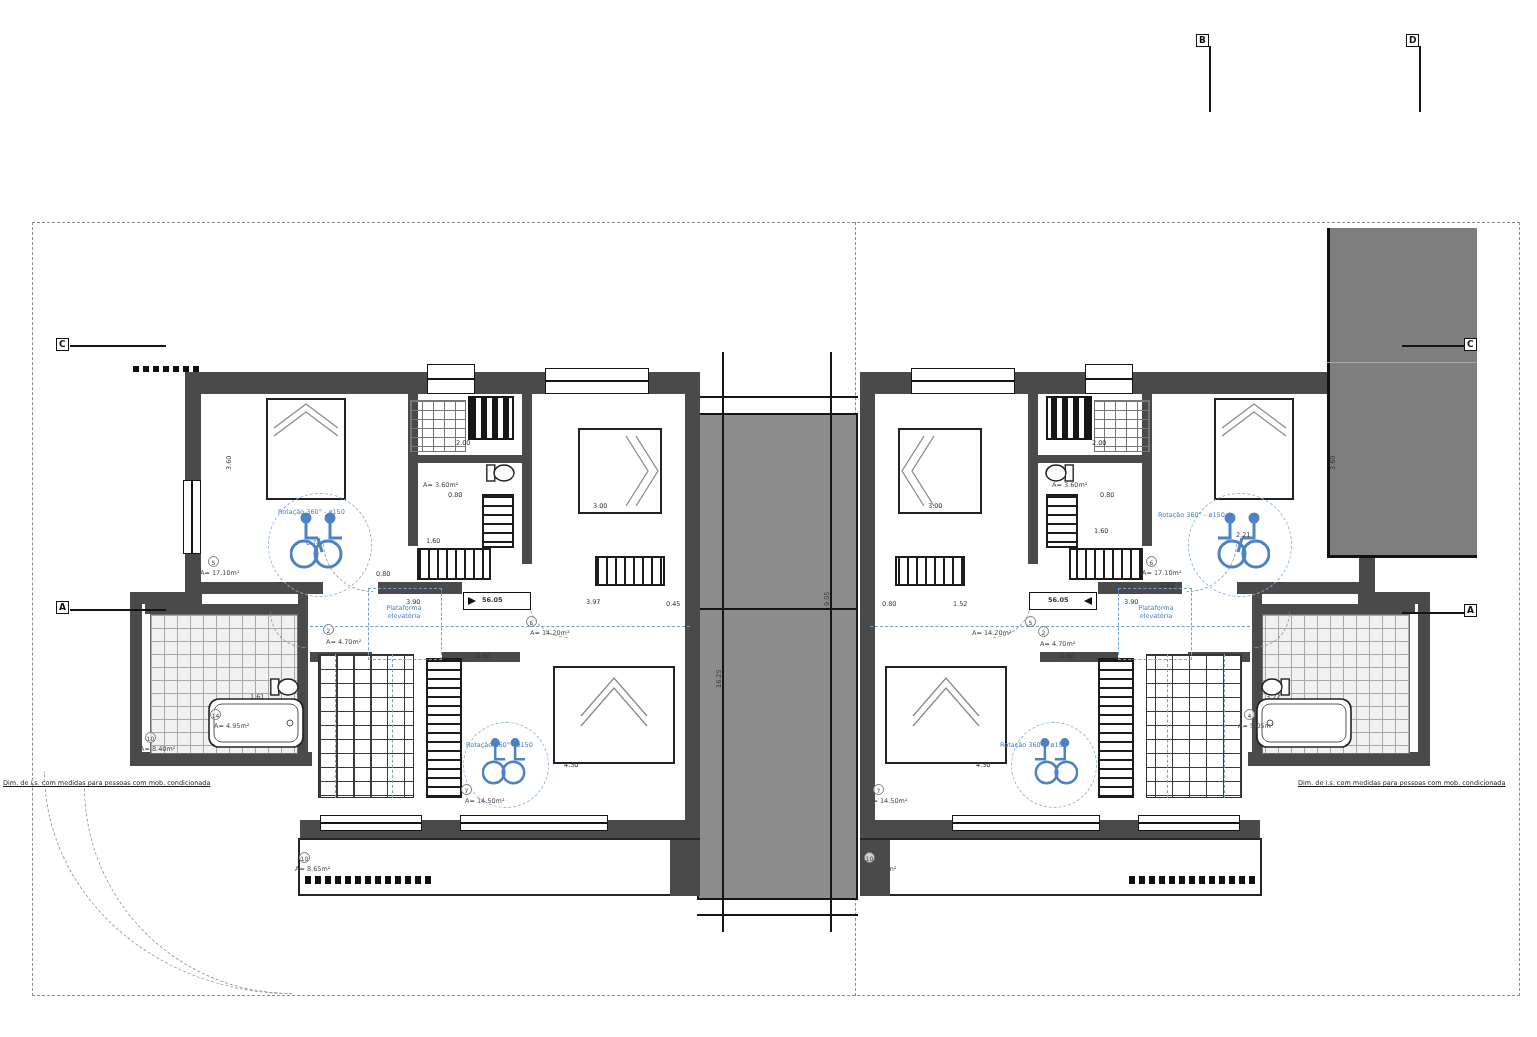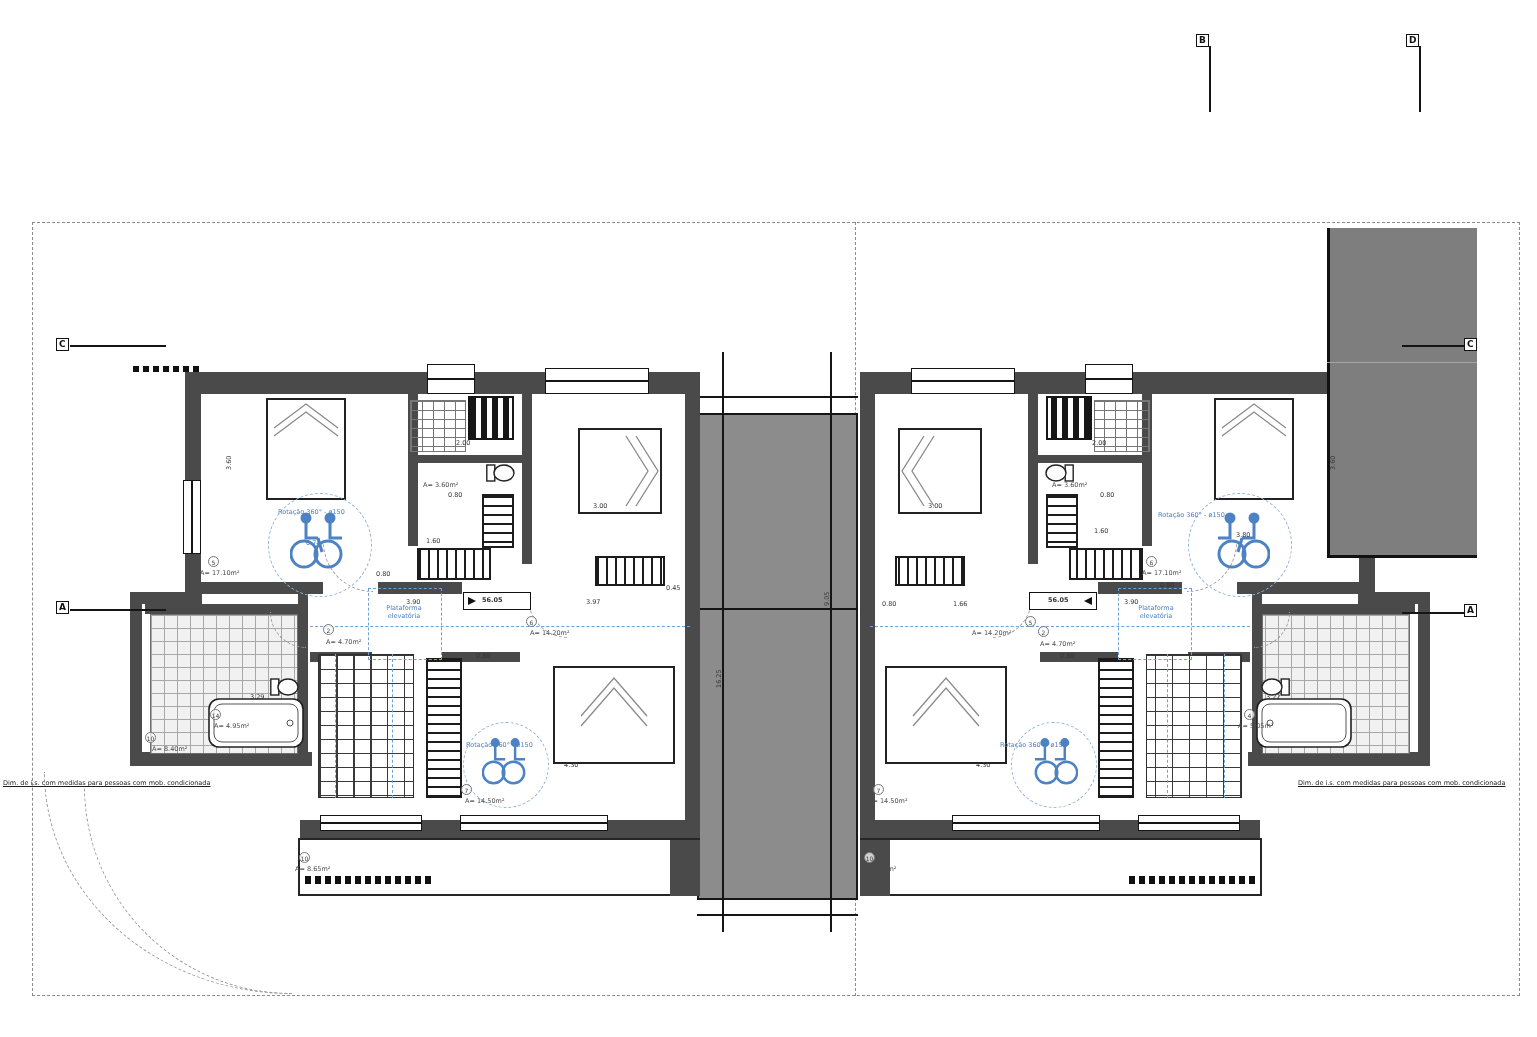--- a/index.html
+++ b/index.html
@@ -311,7 +311,7 @@
     <div class="labels" style="z-index:3">
       <span class="abs lbl blu" style="left:298px;top:152px">Rotação 360° - ø150</span>
       <span class="abs dim" style="left:234px;top:168px">1.60</span>
-      <span class="abs dim" style="left:376px;top:172px">3.80</span>
+      <span class="abs dim" style="left:376px;top:172px">2.21</span>
       <span class="abs tag" style="left:286px;top:196px">6</span>
       <span class="abs lbl" style="left:282px;top:210px">A= 17.10m²</span>
       <span class="abs dim" style="left:300px;top:222px">0.80</span>

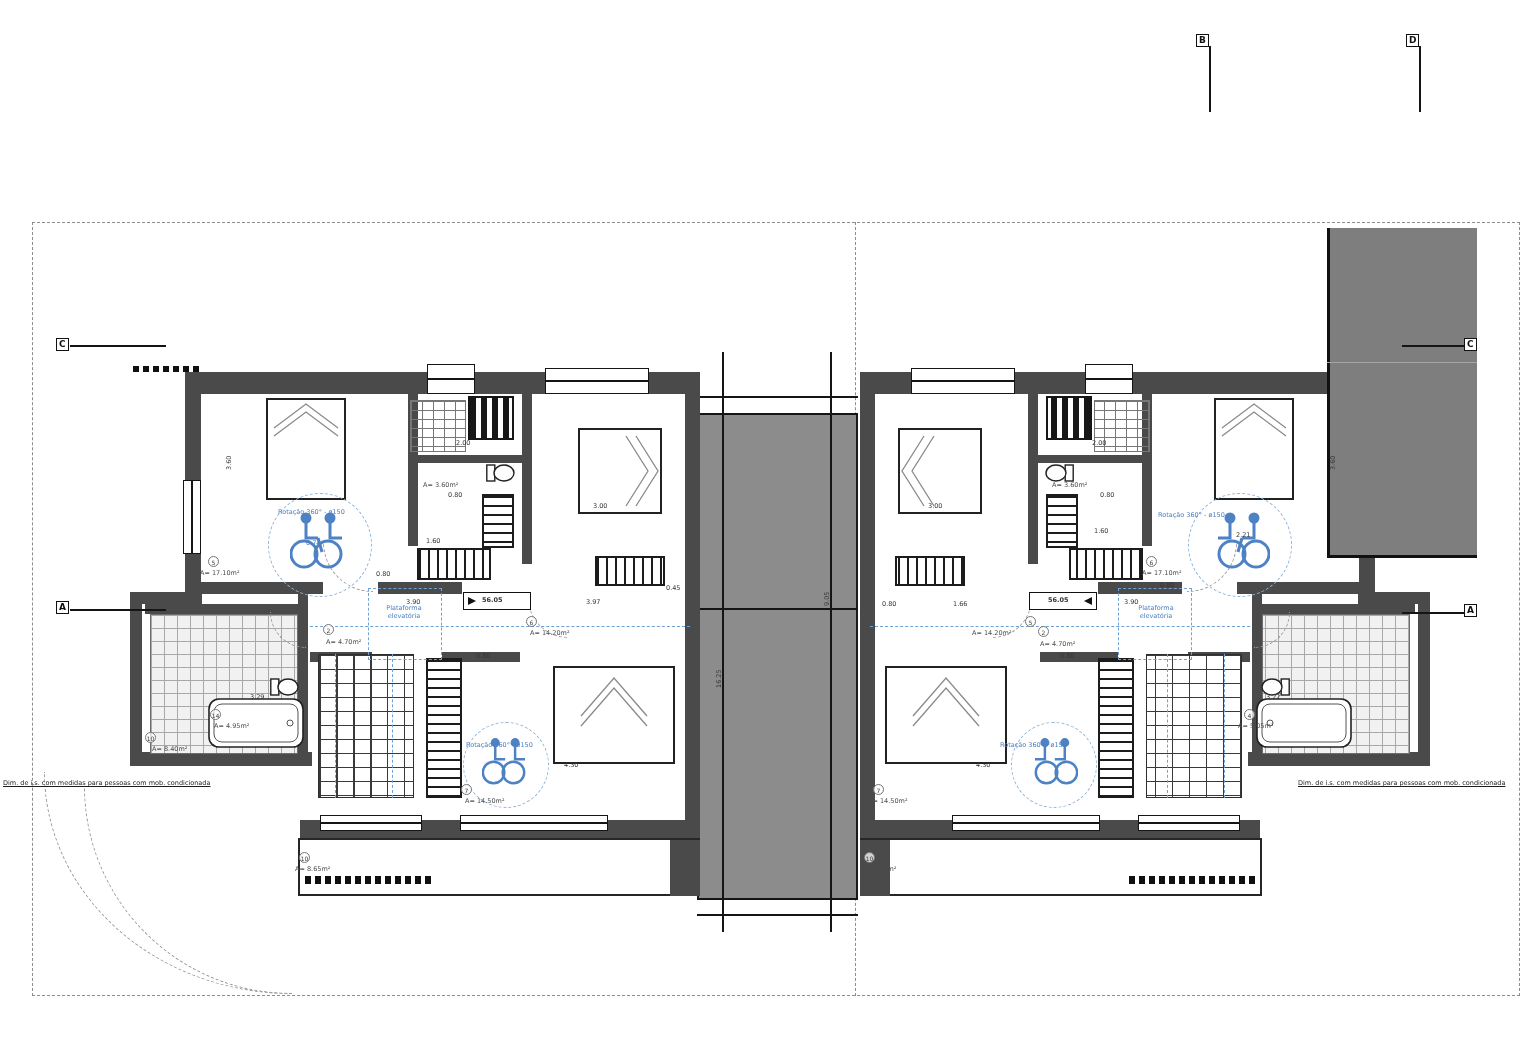--- a/index.html
+++ b/index.html
@@ -182,7 +182,7 @@
       <span class="abs tag" style="left:396px;top:256px">6</span>
       <span class="abs lbl" style="left:400px;top:270px">A= 14.20m²</span>
       <span class="abs dim" style="left:456px;top:239px">3.97</span>
-      <span class="abs dim" style="left:536px;top:225px">0.45</span>
+      <span class="abs dim" style="left:536px;top:241px">0.45</span>
       <span class="abs tag" style="left:193px;top:264px">2</span>
       <span class="abs lbl" style="left:196px;top:279px">A= 4.70m²</span>
       <span class="abs dim" style="left:276px;top:239px">3.90</span>

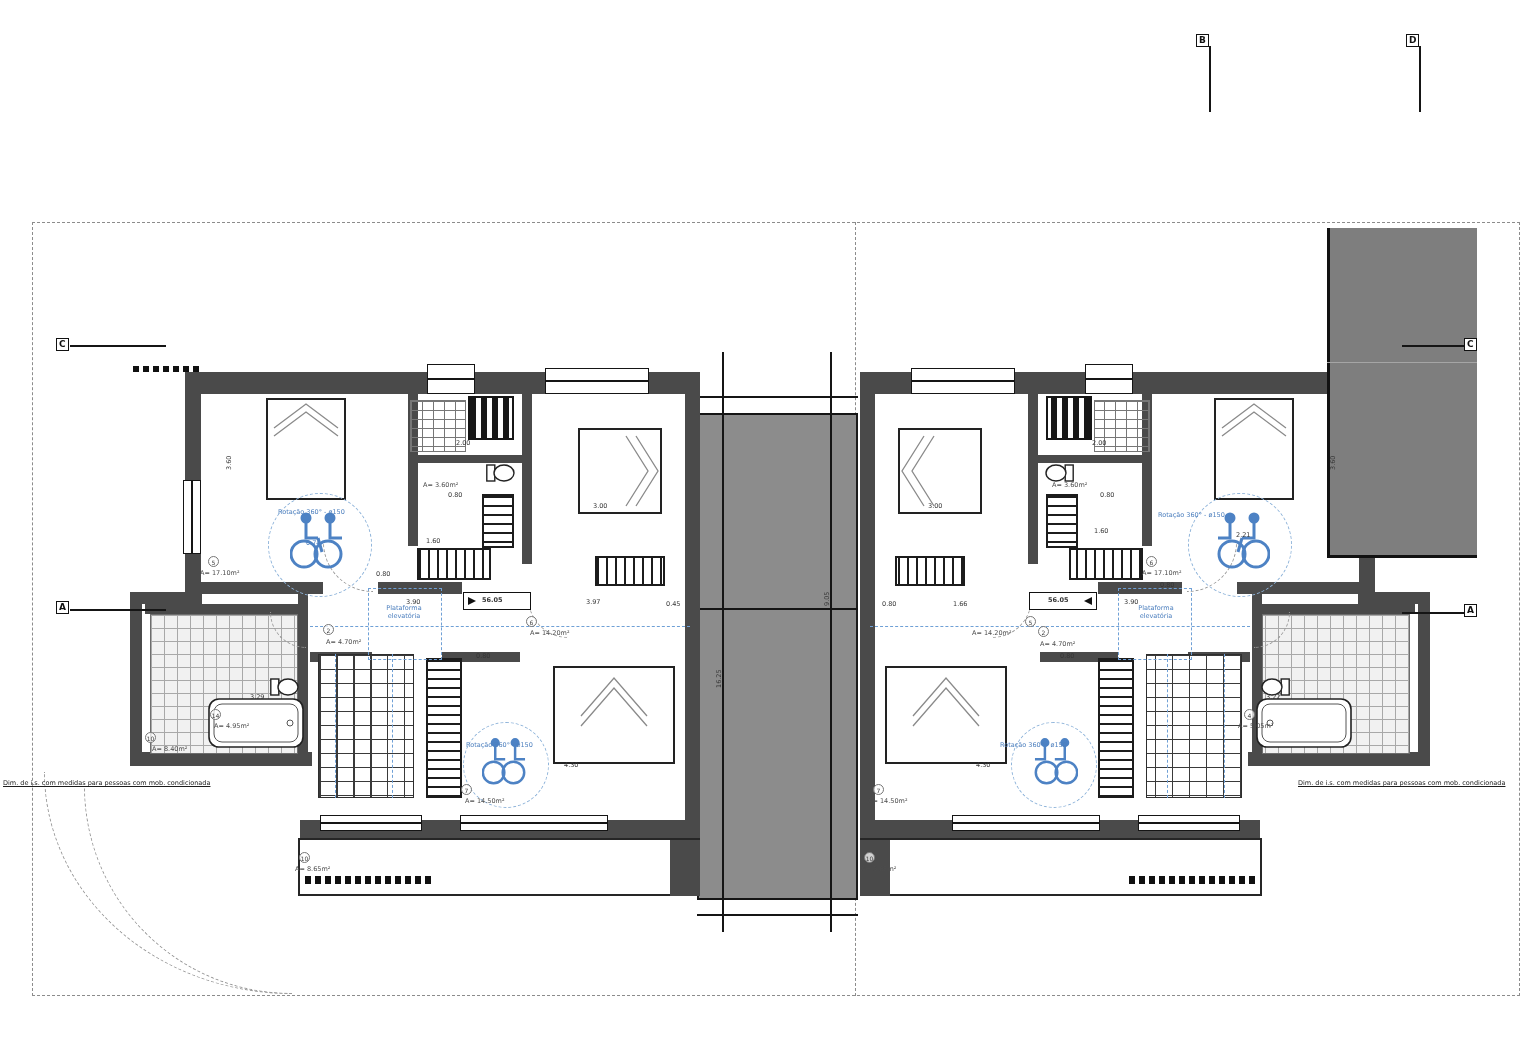--- a/index.html
+++ b/index.html
@@ -321,7 +321,7 @@
       <span class="abs dim" style="left:68px;top:143px">3.00</span>
       <span class="abs tag" style="left:165px;top:256px">5</span>
       <span class="abs lbl" style="left:112px;top:270px">A= 14.20m²</span>
-      <span class="abs dim" style="left:93px;top:241px">1.66</span>
+      <span class="abs dim" style="left:93px;top:241px">1.52</span>
       <span class="abs dim" style="left:22px;top:241px">0.80</span>
       <span class="abs tag" style="left:178px;top:266px">2</span>
       <span class="abs lbl" style="left:180px;top:281px">A= 4.70m²</span>

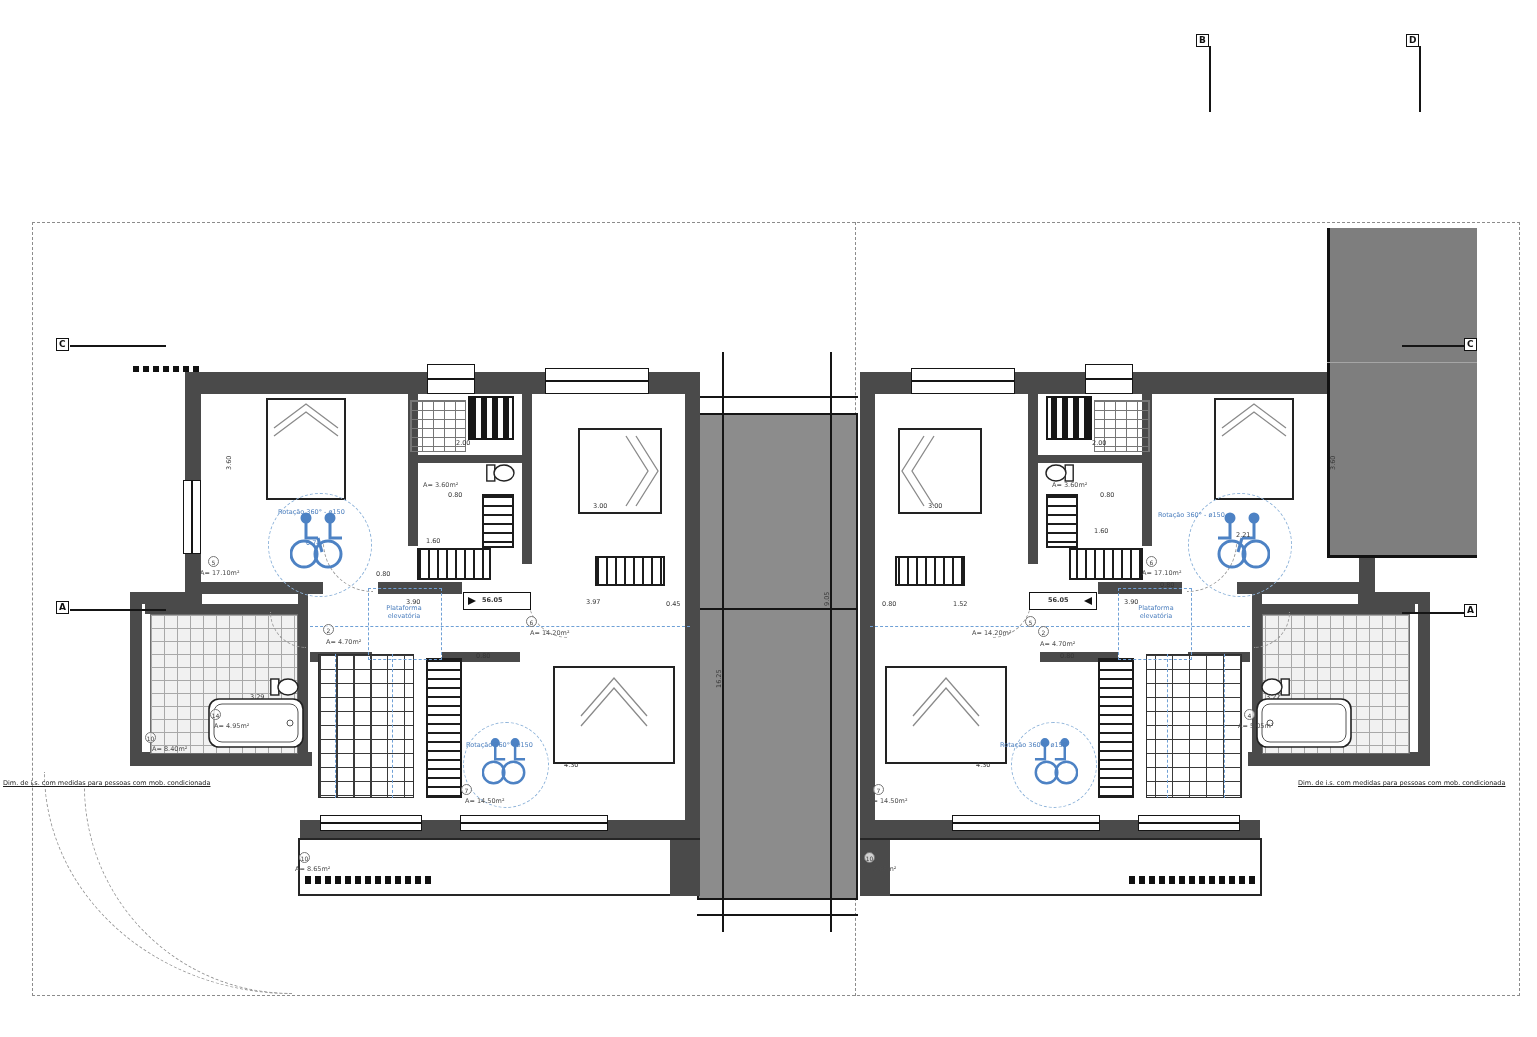--- a/index.html
+++ b/index.html
@@ -190,7 +190,7 @@
       <span class="abs dim" style="left:346px;top:293px">0.80</span>
       <span class="abs dim" style="left:352px;top:237px;font-weight:bold">56.05</span>
       <span class="abs lbl blu" style="left:240px;top:245px;width:68px;text-align:center;white-space:normal">Plataforma elevatória</span>
-      <span class="abs dim" style="left:120px;top:334px">3.29</span>
+      <span class="abs dim" style="left:120px;top:334px">1.61</span>
       <span class="abs tag" style="left:80px;top:349px">14</span>
       <span class="abs lbl" style="left:84px;top:363px">A= 4.95m²</span>
       <span class="abs tag" style="left:15px;top:372px">10</span>

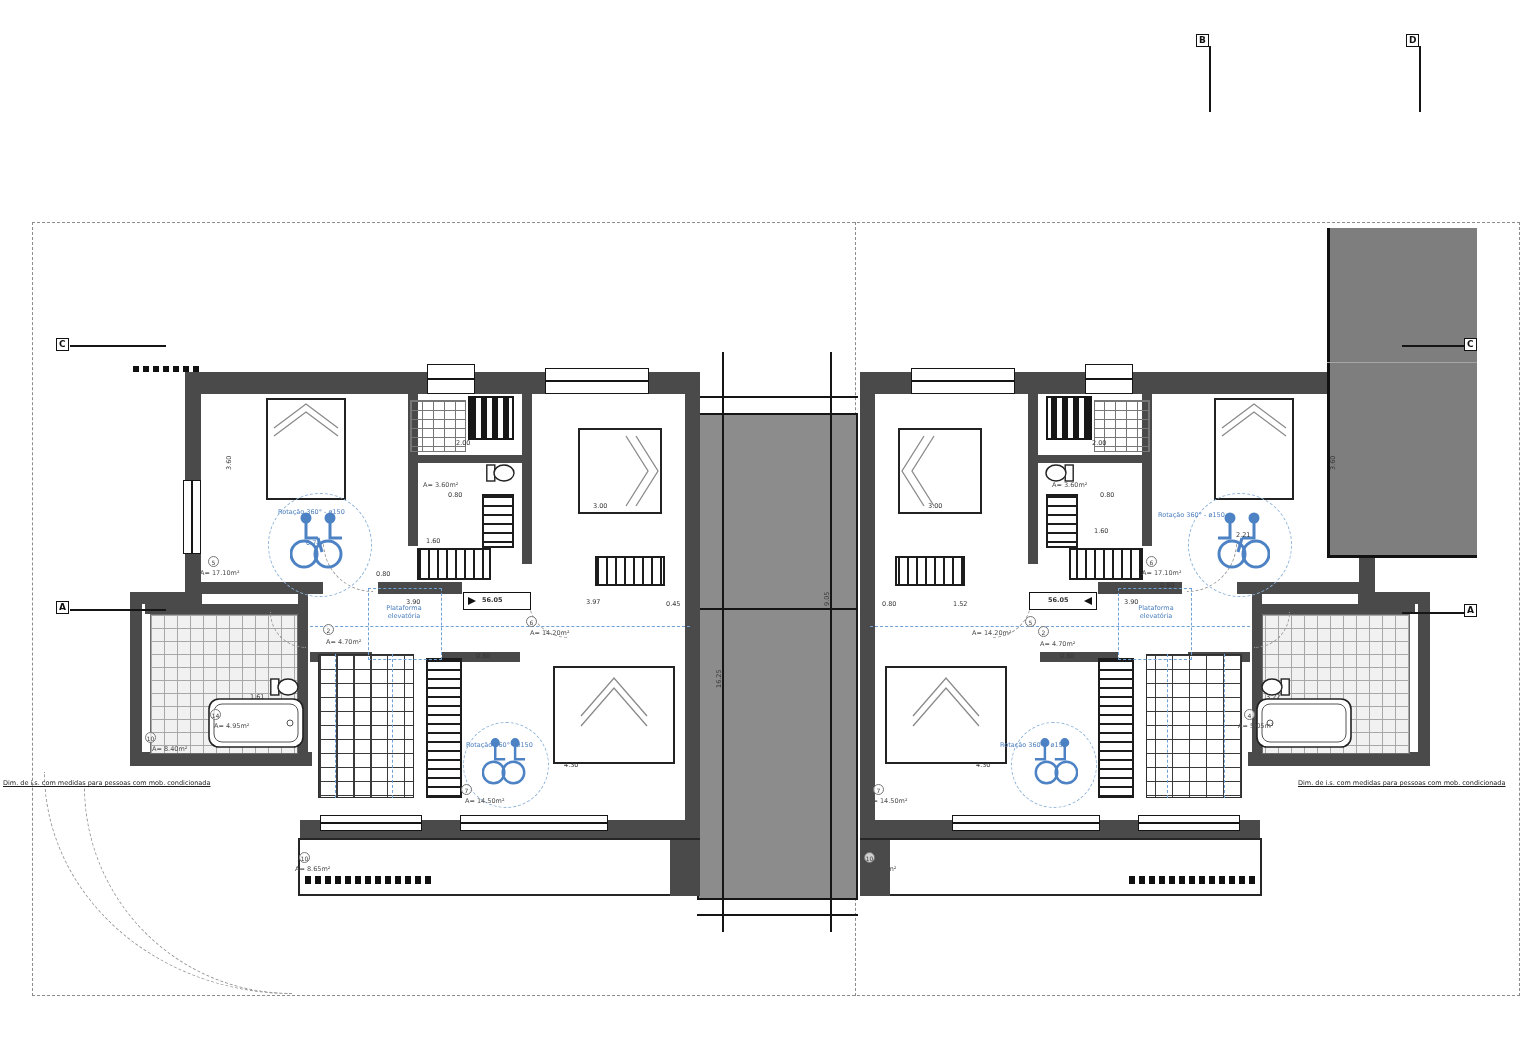--- a/index.html
+++ b/index.html
@@ -194,7 +194,7 @@
       <span class="abs tag" style="left:80px;top:349px">14</span>
       <span class="abs lbl" style="left:84px;top:363px">A= 4.95m²</span>
       <span class="abs tag" style="left:15px;top:372px">10</span>
-      <span class="abs lbl" style="left:22px;top:386px">A= 8.40m²</span>
+      <span class="abs lbl" style="left:10px;top:386px">A= 8.40m²</span>
       <span class="abs lbl blu" style="left:336px;top:382px">Rotação 360° - ø150</span>
       <span class="abs tag" style="left:331px;top:424px">7</span>
       <span class="abs lbl" style="left:335px;top:438px">A= 14.50m²</span>

